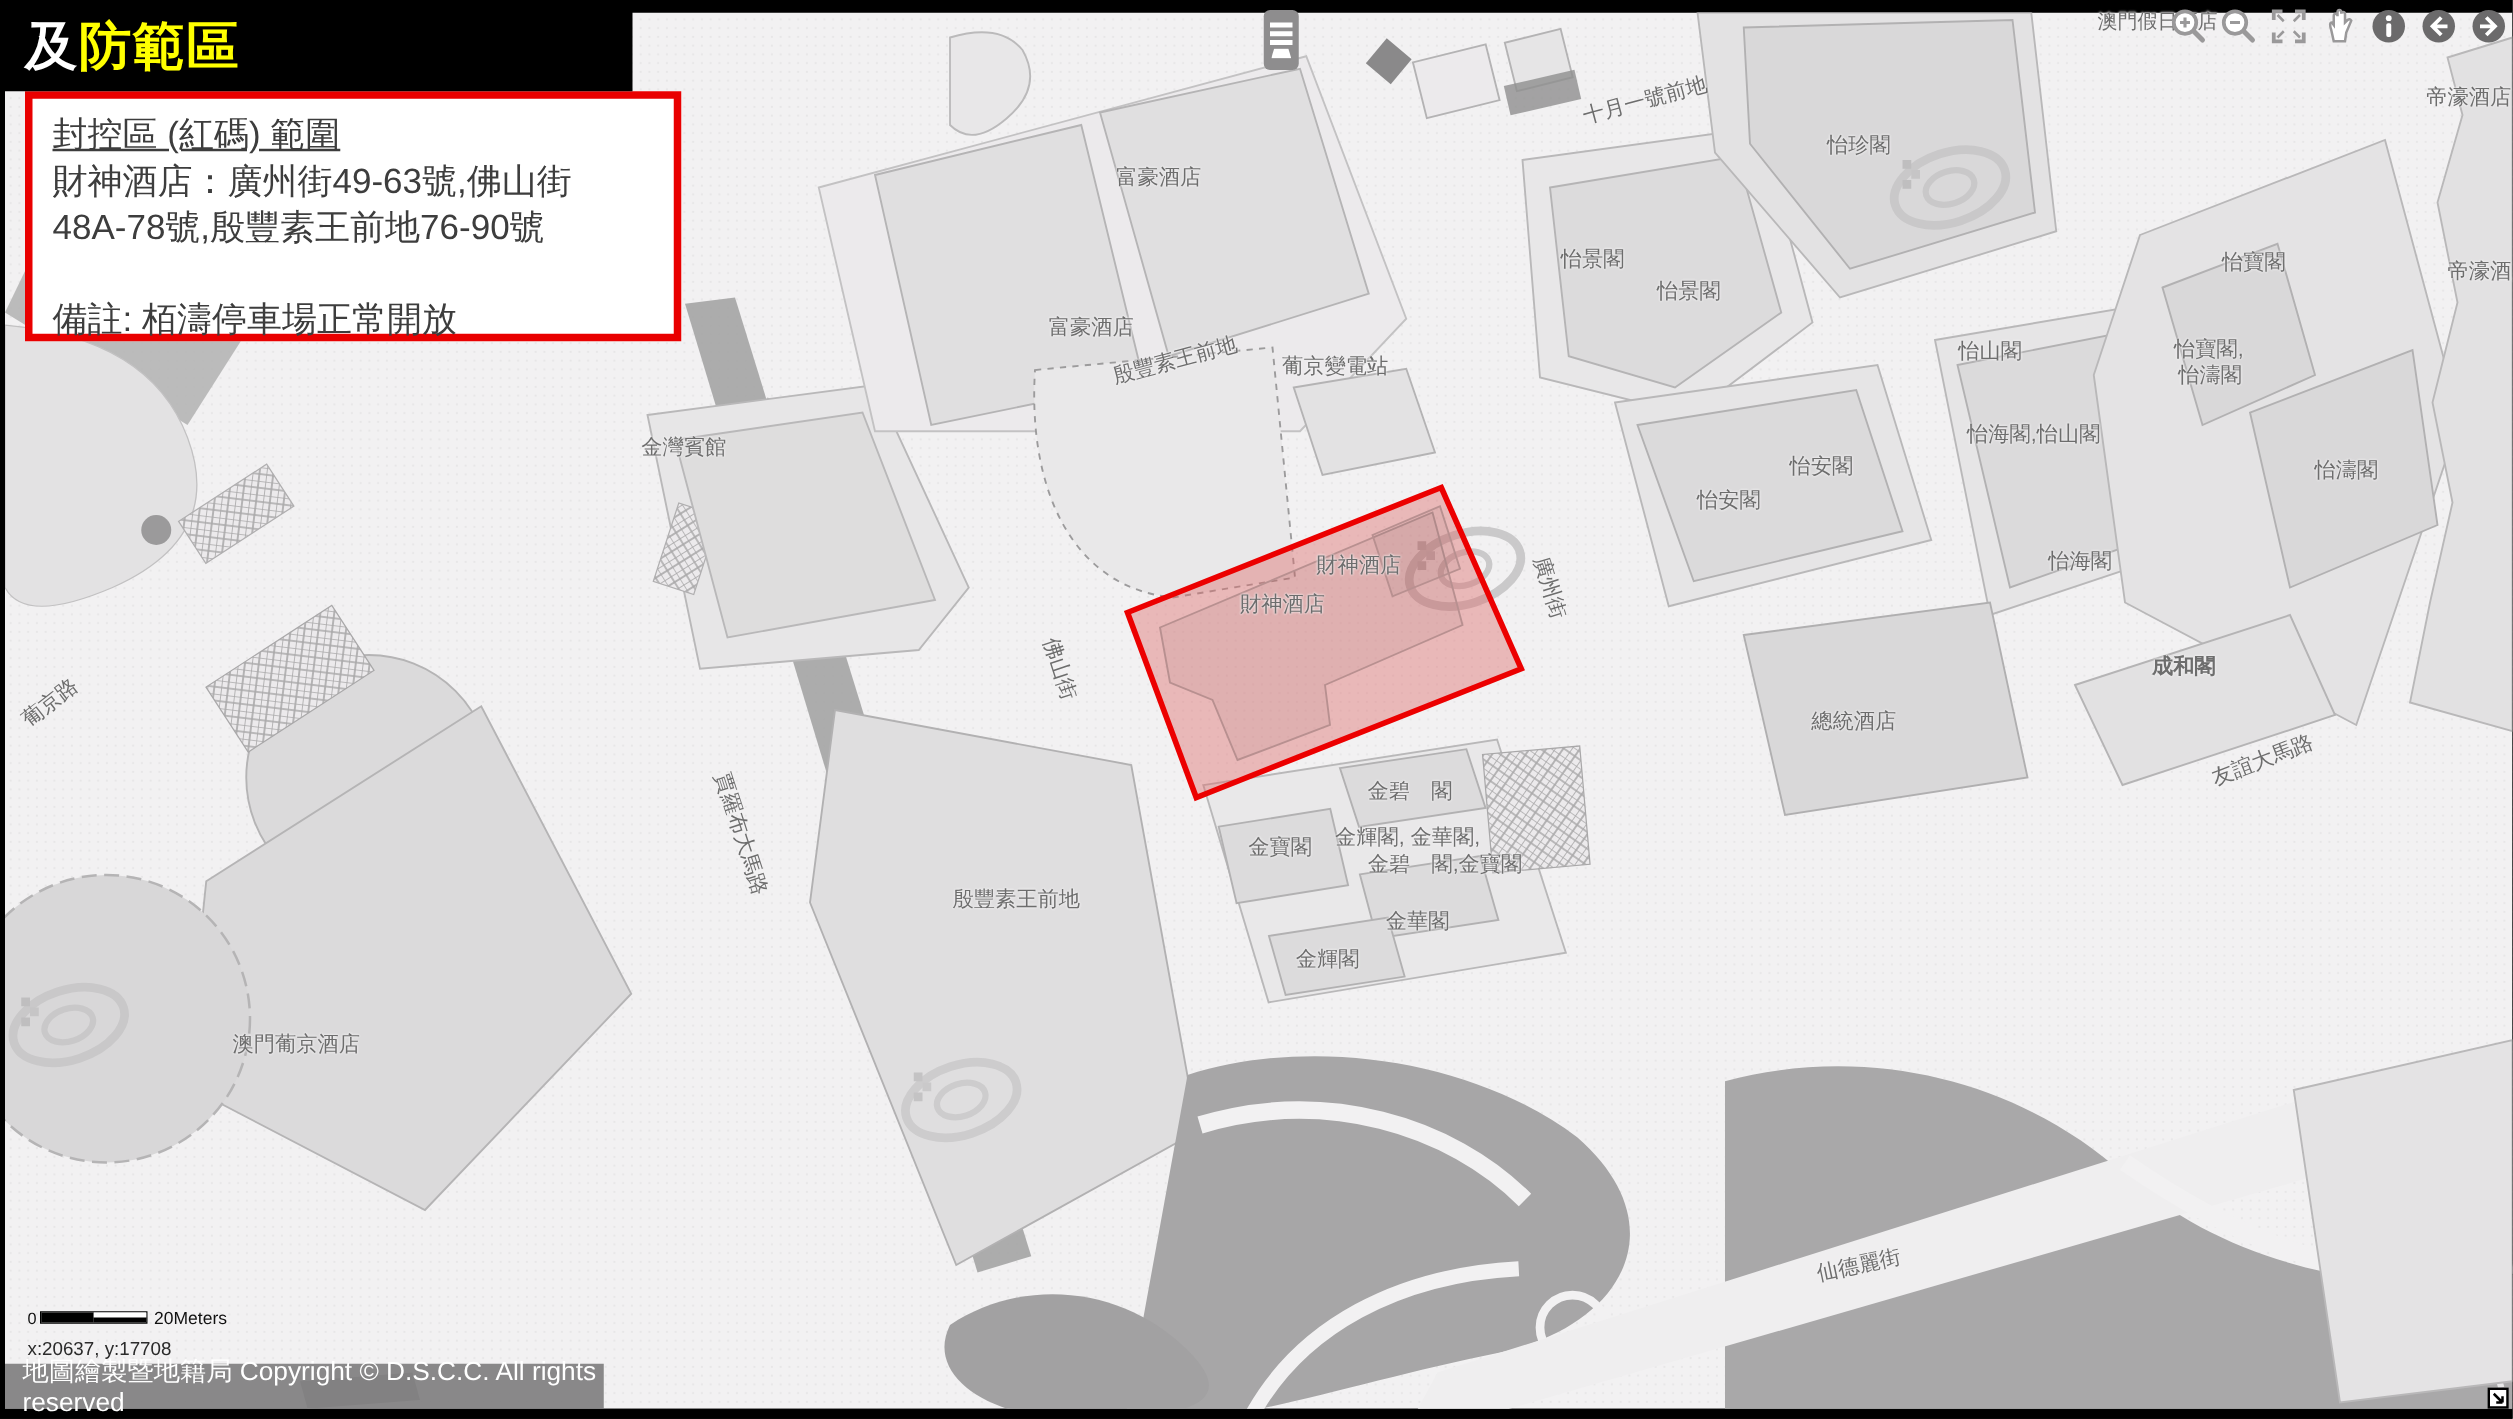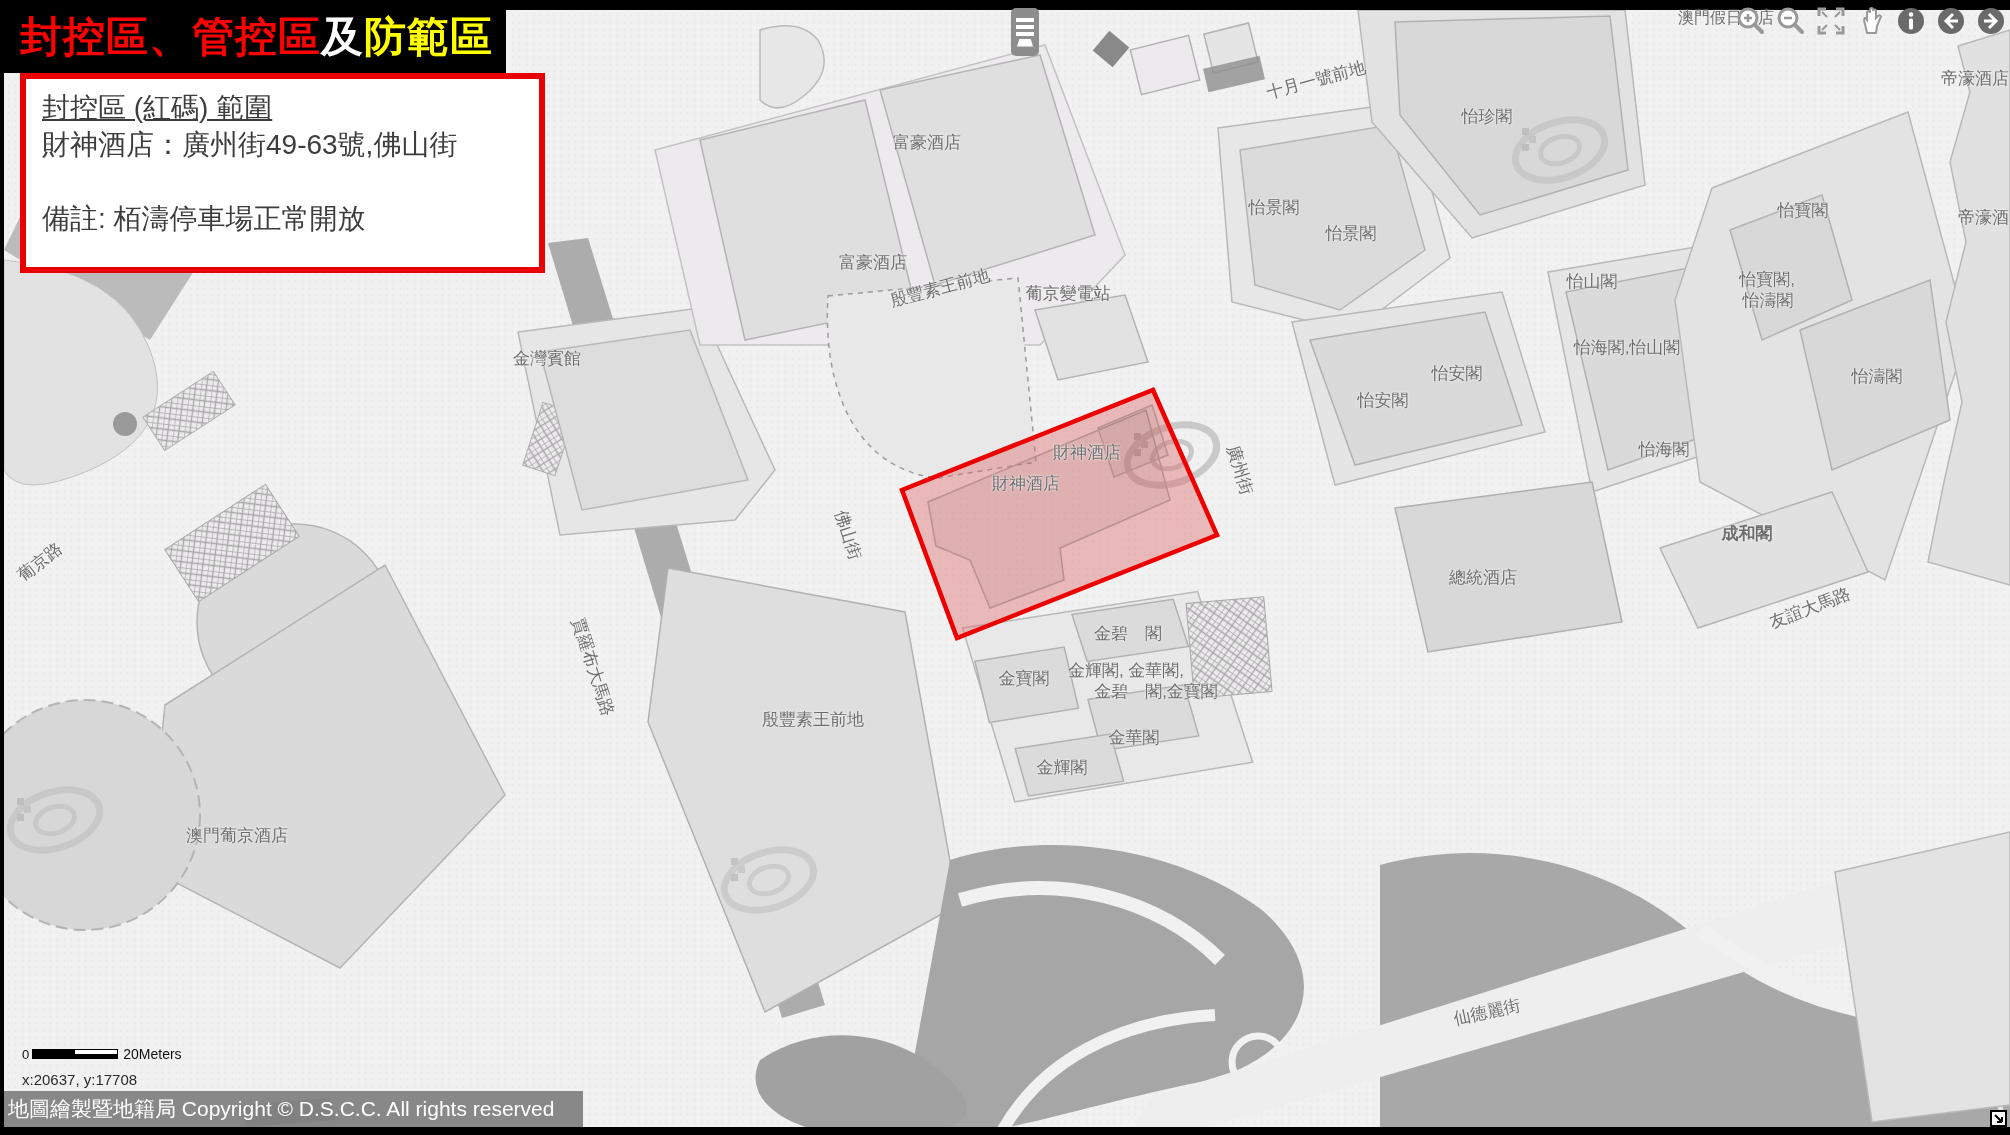--- a/index.html
+++ b/index.html
@@ -220,7 +220,6 @@
 
   <div class="title-bar">
     <div style="display:flex;">
-        <span style="color: rgb(255, 0, 0);">封控區、管控區</span>
         <span style="color: rgb(255, 255, 255);">及</span>
         <span style="color: rgb(255, 255, 0);">防範區</span>
       </div>

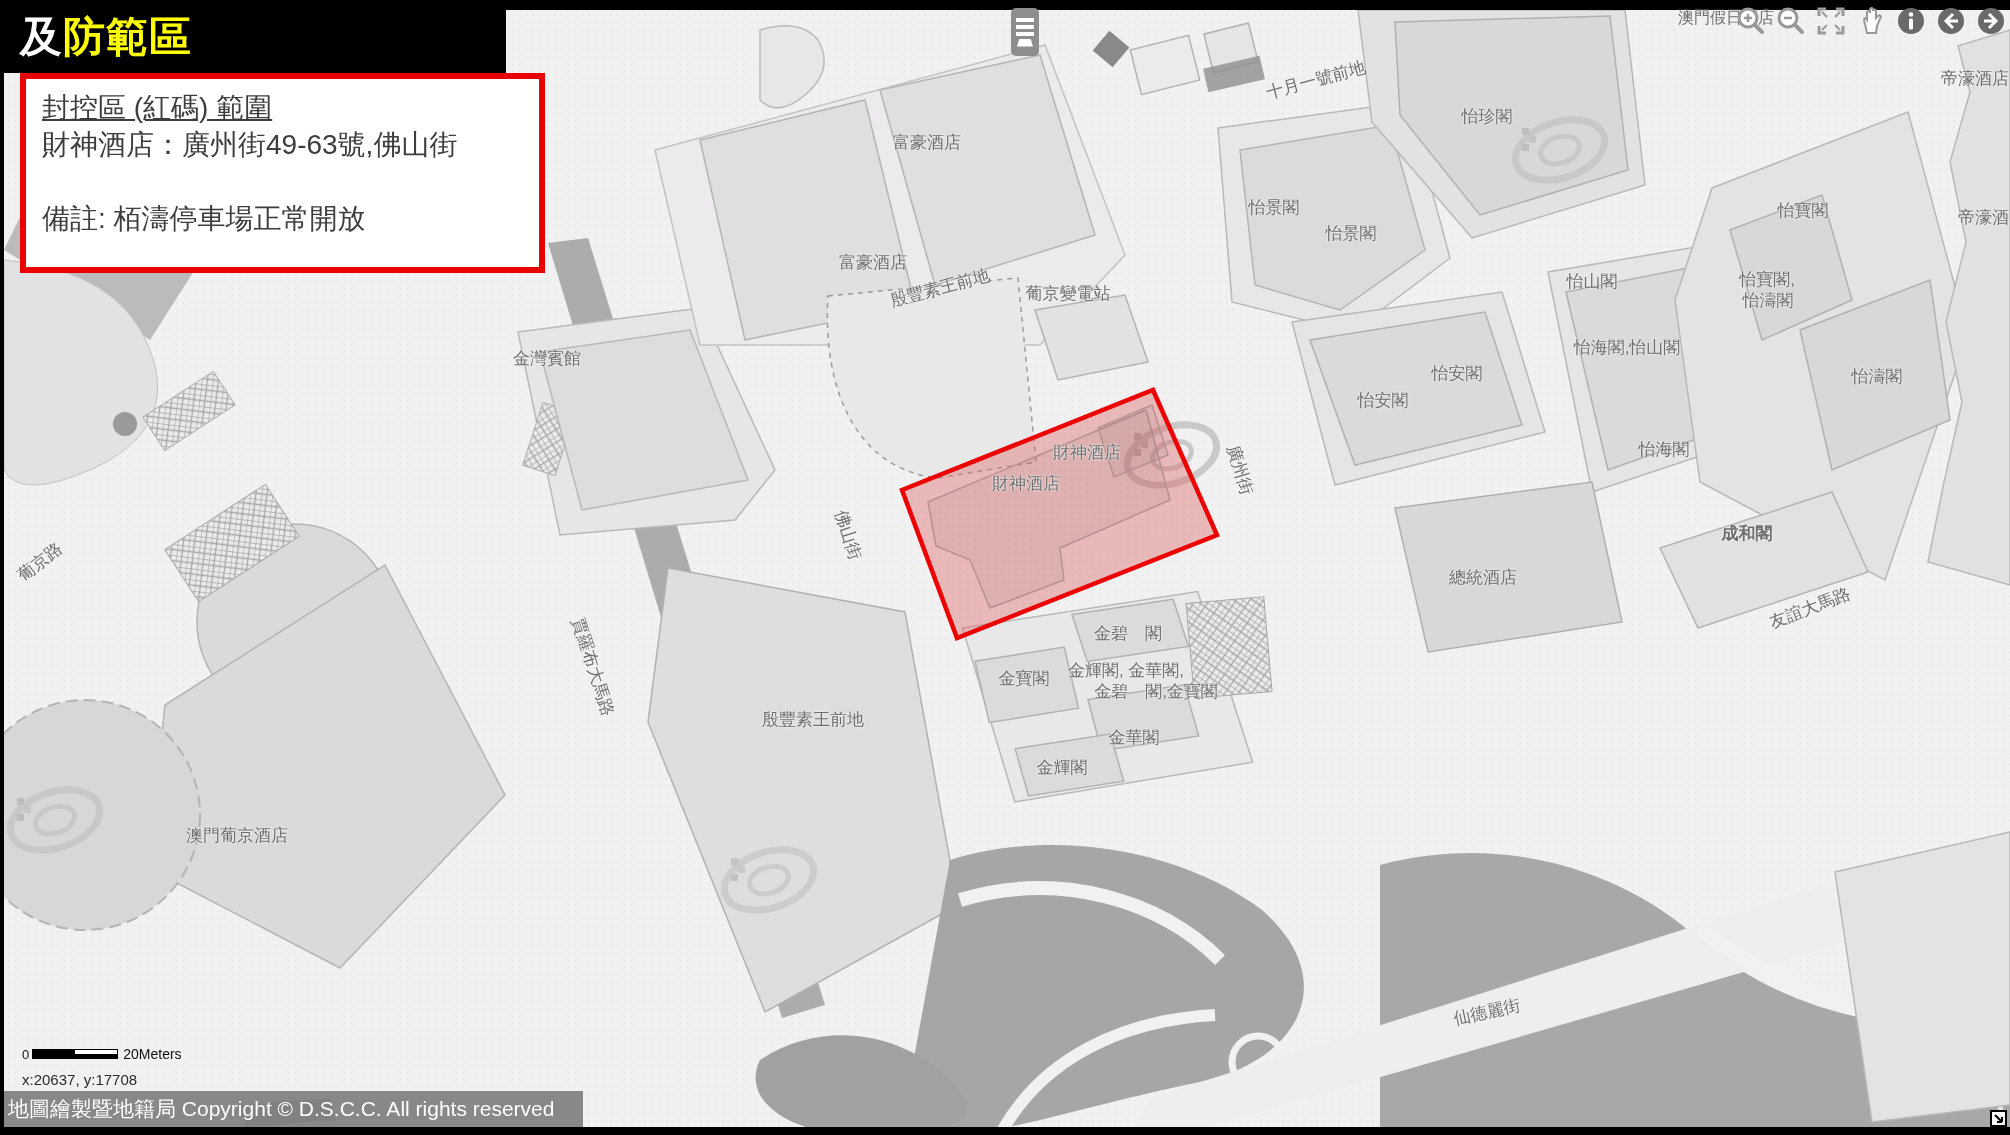--- a/index.html
+++ b/index.html
@@ -228,6 +228,7 @@
   <div class="info-box">
     <div class="hd">封控區 (紅碼) 範圍</div>
     <div>財神酒店：廣州街49-63號,佛山街</div>
+    <div>48A-78號,殷豐素王前地76-90號</div>
     <div class="blank"></div>
     <div>備註: 栢濤停車場正常開放</div>
   </div>

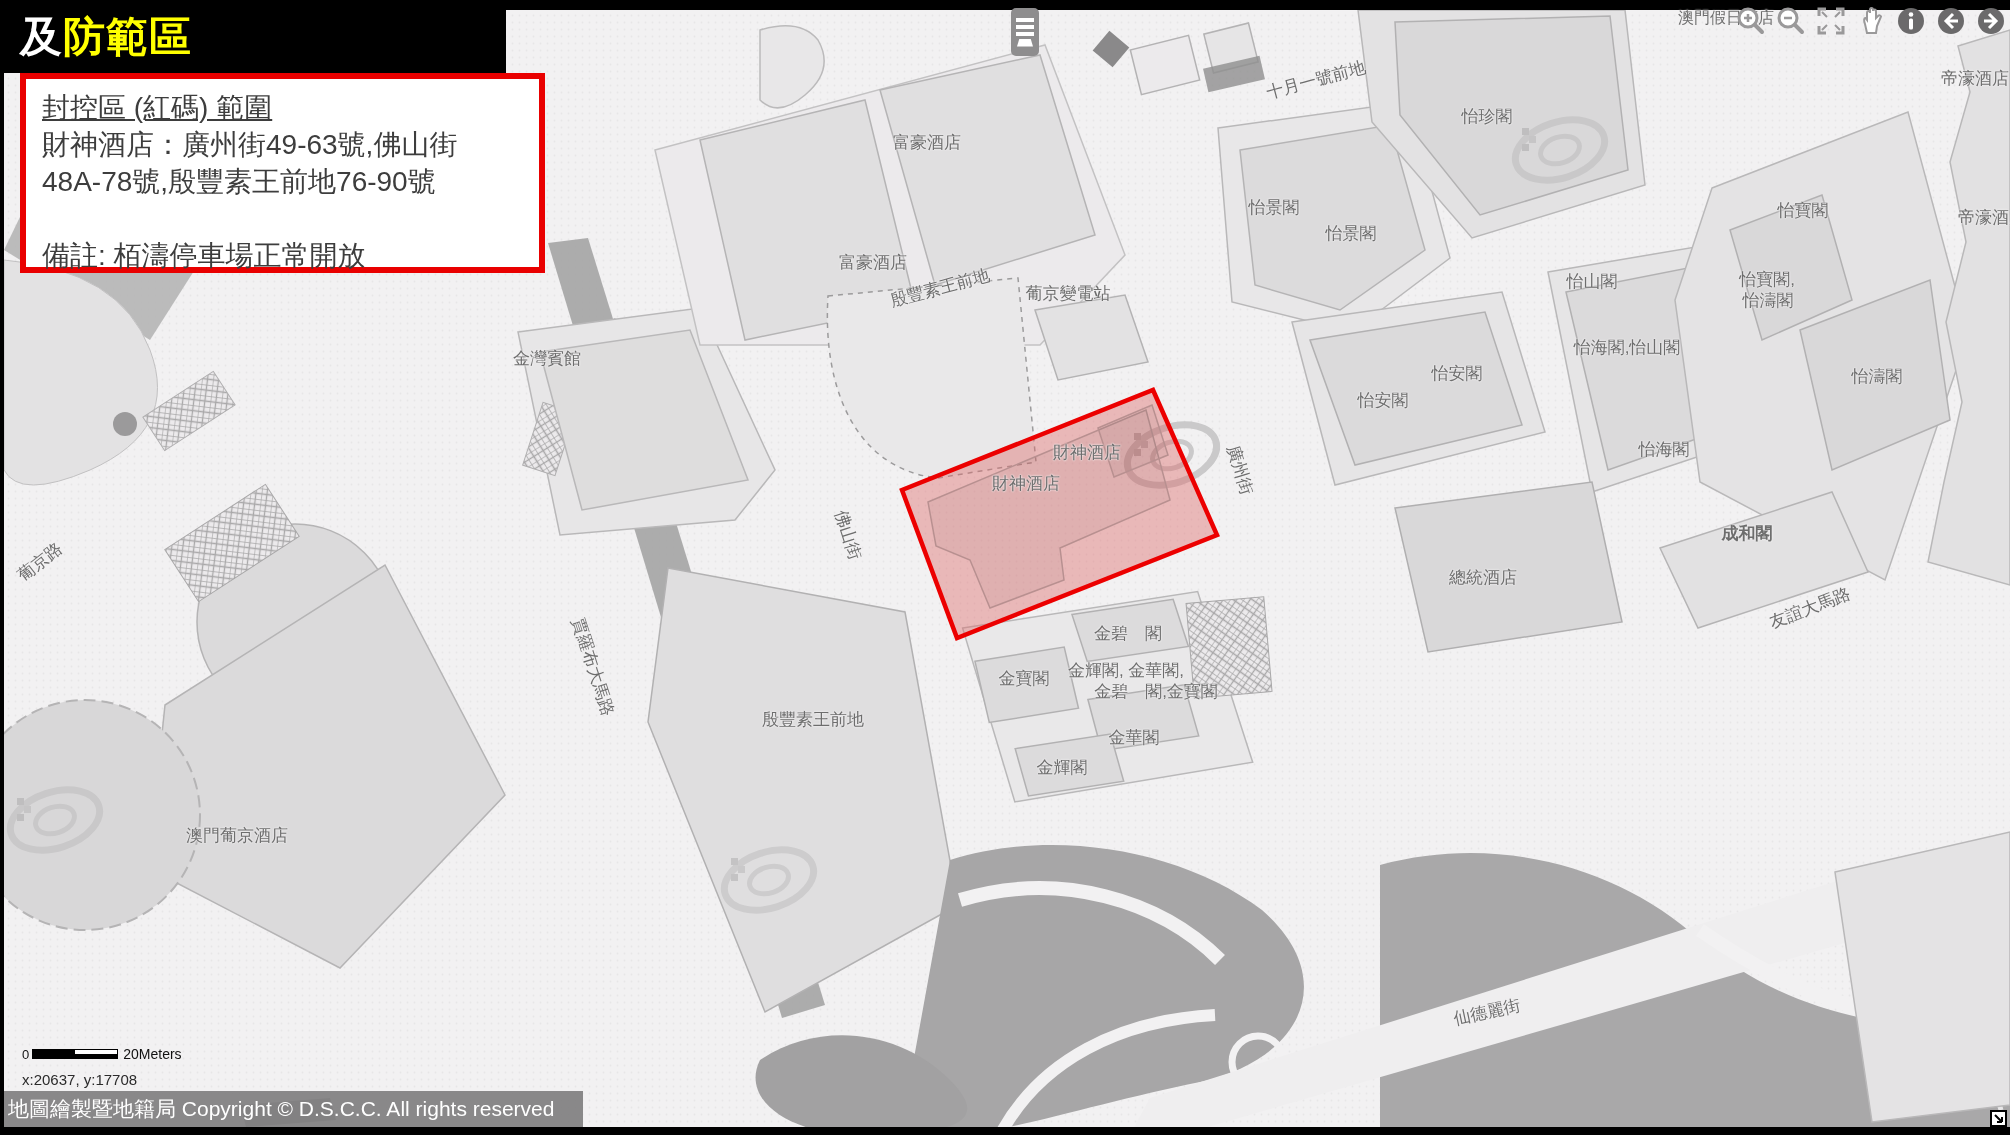--- a/index.html
+++ b/index.html
@@ -40,8 +40,8 @@
   .scalebar .seg-b i.k{background:#000;}
   .scalebar .meters{font-size:14px;margin-left:5px;}
   .coords{position:absolute;left:22px;top:1071px;font-size:15px;color:#2b2b2b;z-index:20;}
-  .copyright{position:absolute;left:4px;top:1091px;width:579px;height:36px;background:rgba(128,127,128,0.92);
-             color:#fff;font-size:21px;display:flex;align-items:center;padding-left:4px;
+  .copyright{position:absolute;left:4px;top:1091px;width:479px;height:36px;background:rgba(128,127,128,0.92);
+             color:#fff;font-size:21px;display:flex;align-items:center;padding-left:14px;
              box-sizing:border-box;z-index:20;}
   .corner-btn{position:absolute;left:1990px;top:1110px;width:17px;height:17px;background:#fff;
               border:2px solid #000;box-sizing:border-box;z-index:25;display:flex;

